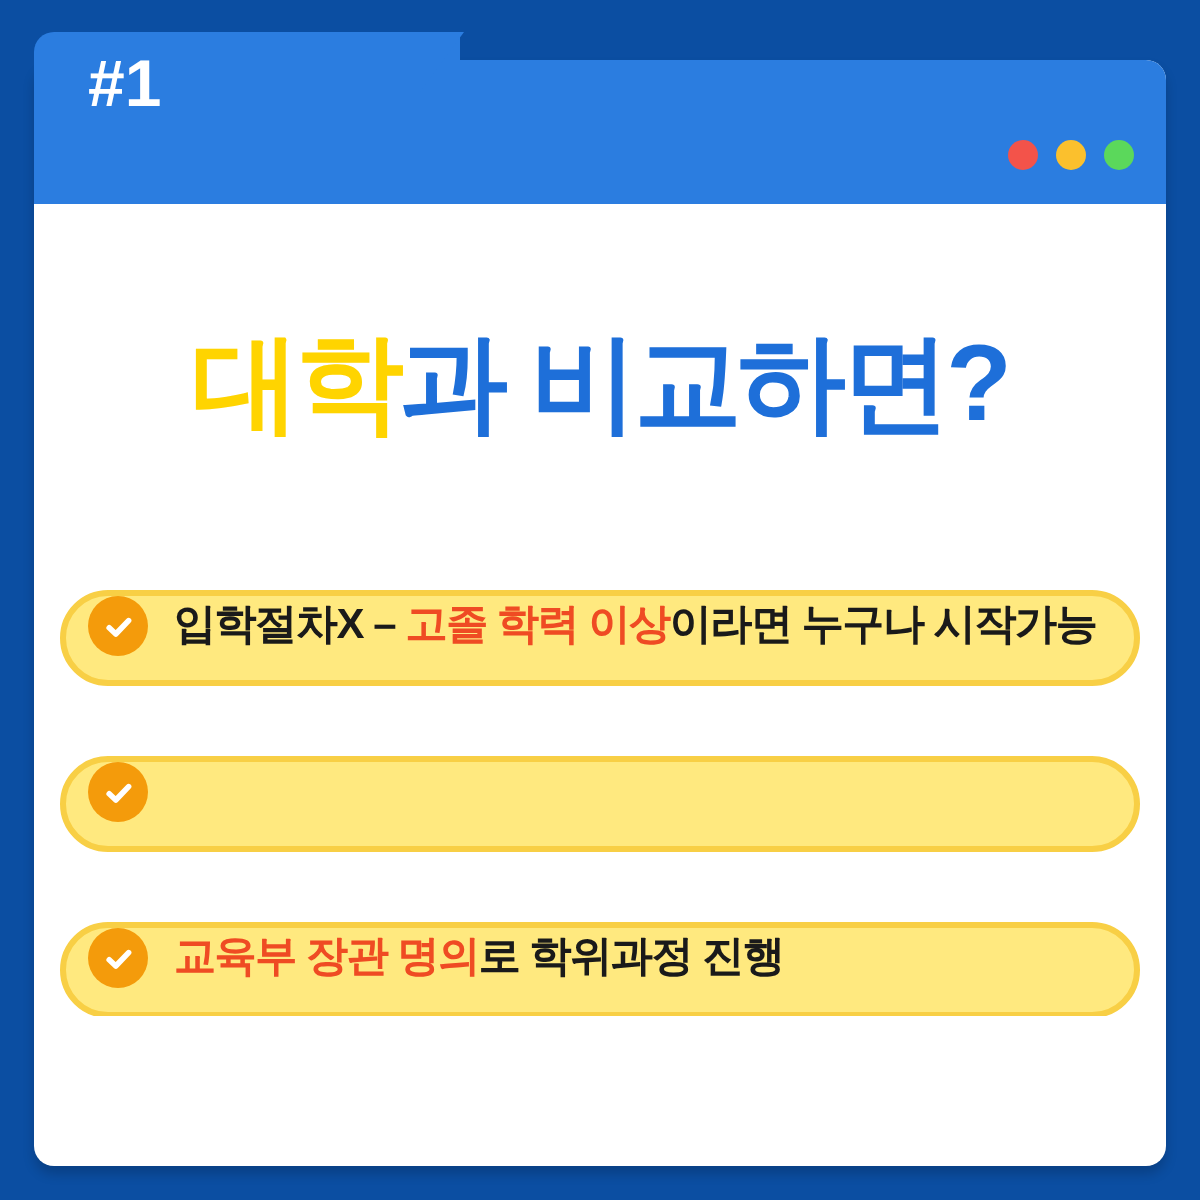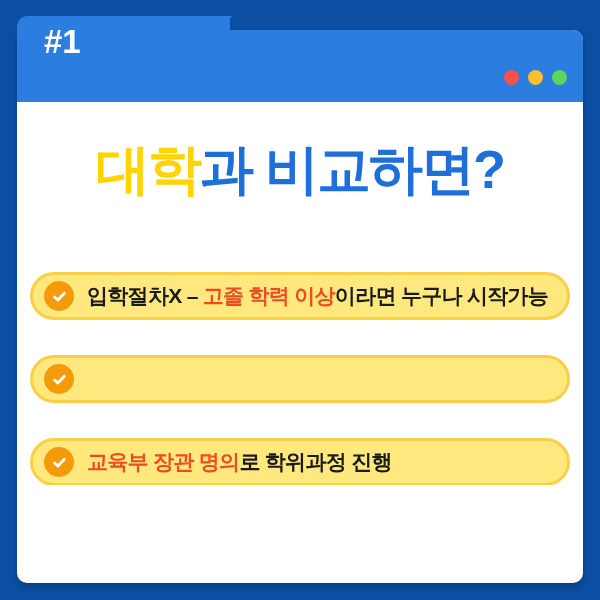--- a/index.html
+++ b/index.html
@@ -112,7 +112,7 @@
   .window-body {
     position: absolute;
     left: 0;
-    top: 61px;
+    top: 84px;
     width: 566px;
     height: 394px;
     background: #ffffff;

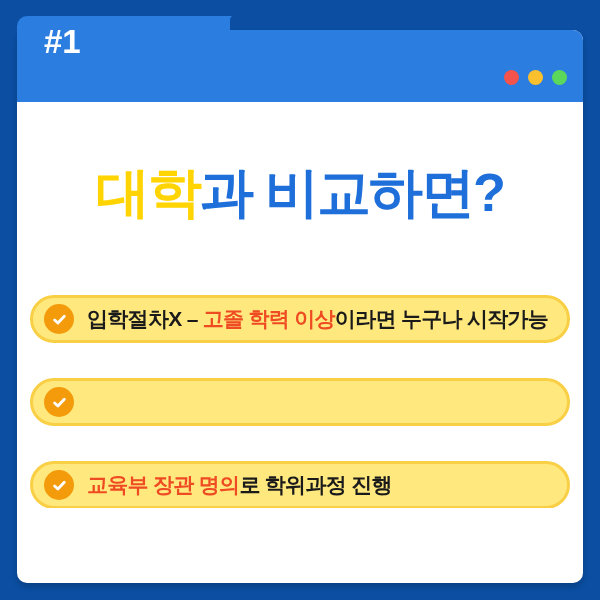--- a/index.html
+++ b/index.html
@@ -147,7 +147,7 @@
   .pill {
     position: relative;
     display: flex;
-    align-items: center;
+    align-items: flex-start;
     height: 48px;
     margin-bottom: 35px;
     background: #FFE97F;

